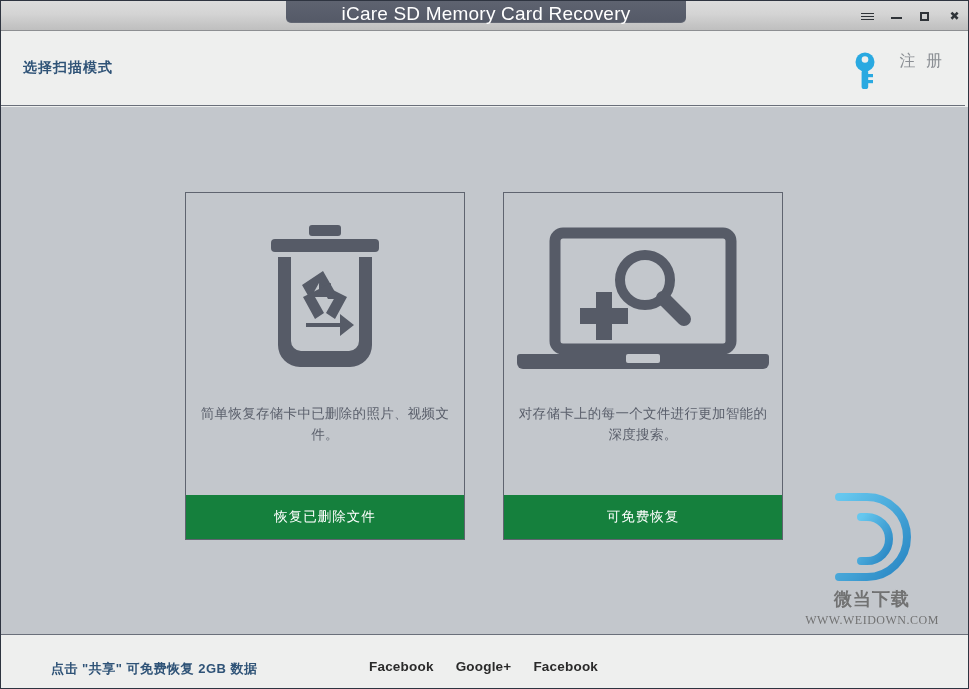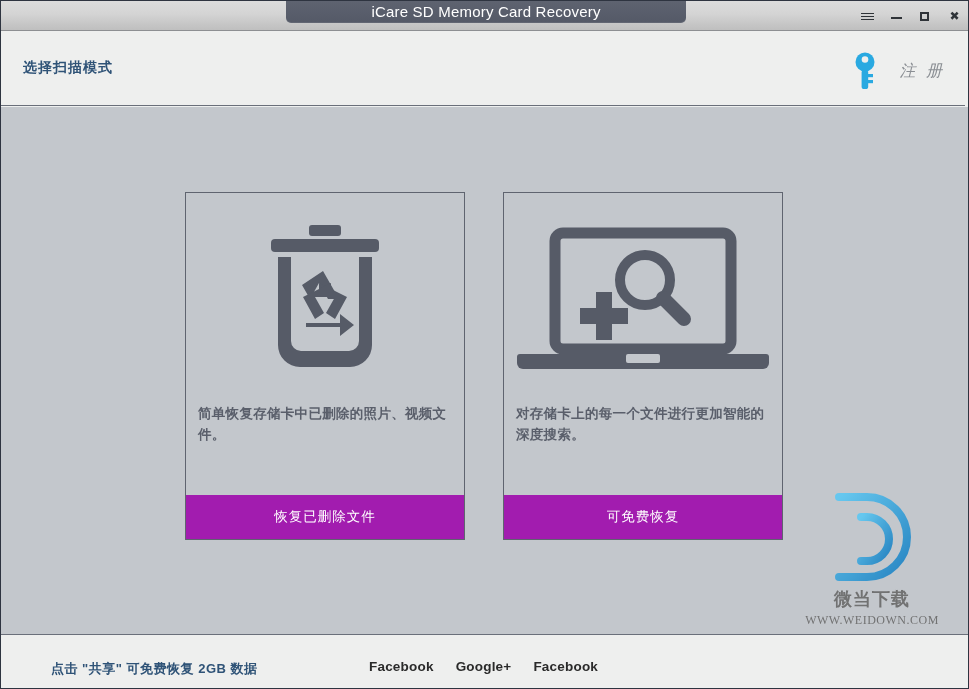--- a/index.html
+++ b/index.html
@@ -53,7 +53,7 @@
     top: 2px;
     text-align: center;
     color: #ffffff;
-    font-size: 15px;
+    font-size: 19px;
     letter-spacing: 0.2px;
     white-space: nowrap;
   }

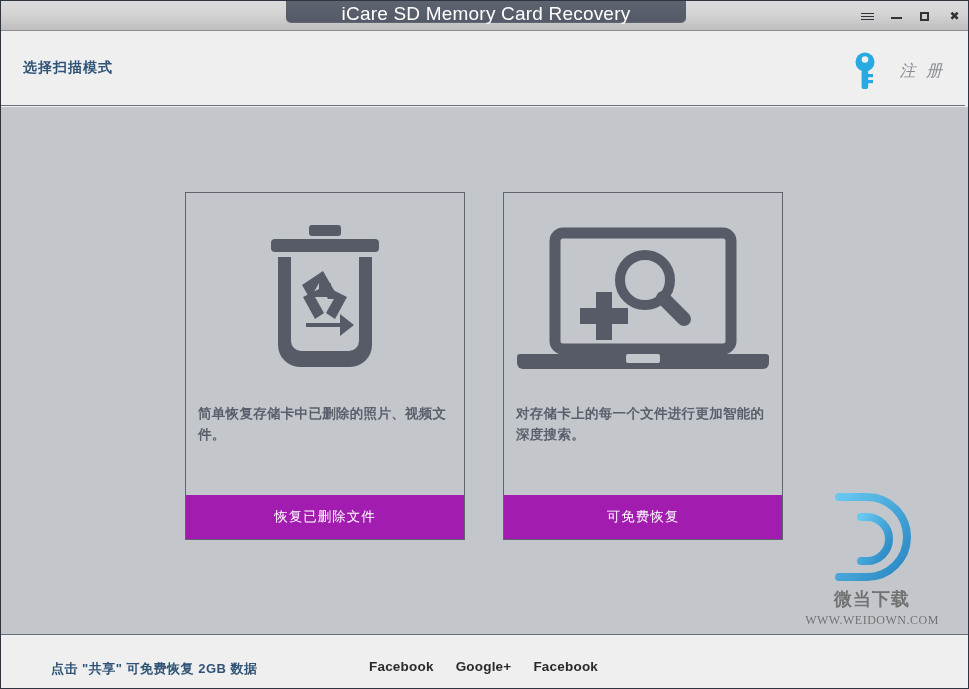--- a/index.html
+++ b/index.html
@@ -132,9 +132,8 @@
     right: 20px;
     top: 20px;
     display: flex;
-    align-items: center;
+    align-items: flex-start;
     gap: 18px;
-    font-style: italic;
   }
   .key-icon { width: 30px; height: 40px; display: block; }
   .register-label {

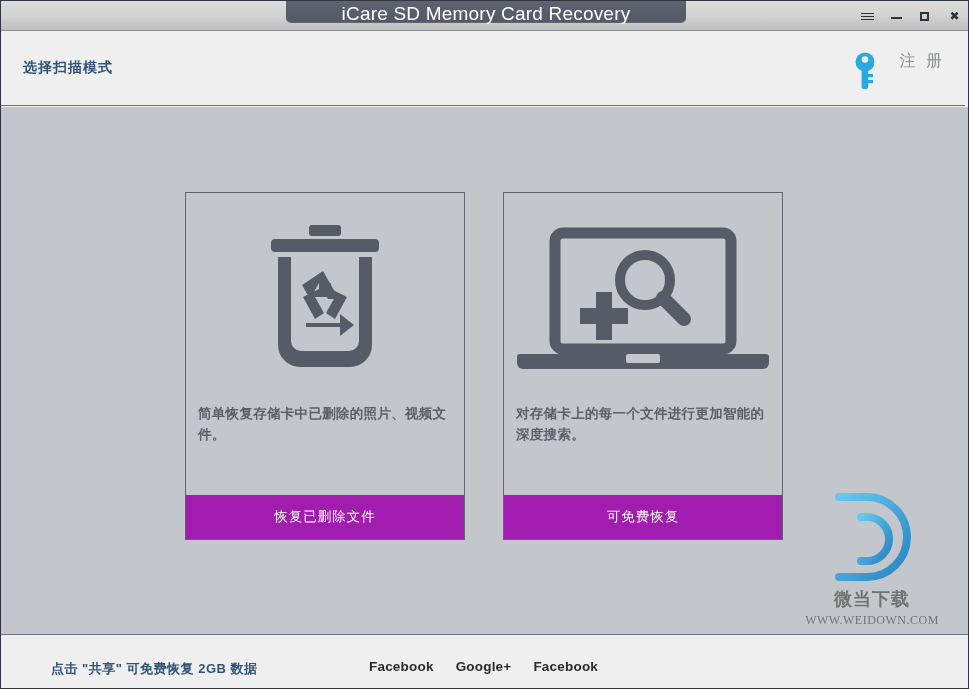--- a/index.html
+++ b/index.html
@@ -187,10 +187,9 @@
     color: #5a5f6b;
     font-size: 13.5px;
     line-height: 21px;
-    text-align: left;
+    text-align: center;
     padding: 0 12px;
     letter-spacing: 0.3px;
-    font-weight: bold;
   }
   .card-action {
     height: 44px;

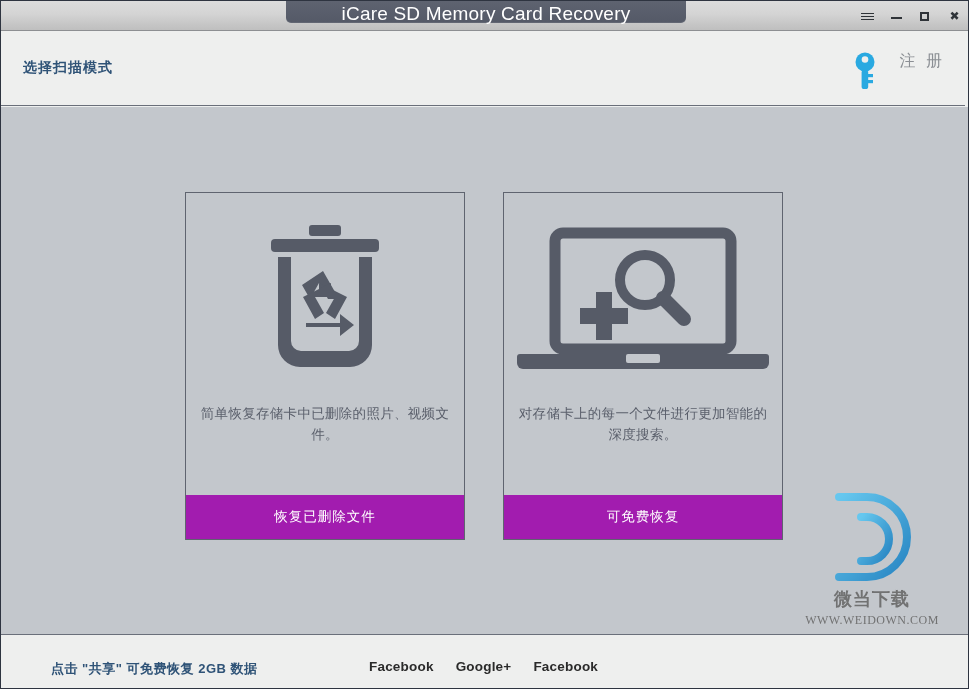--- a/index.html
+++ b/index.html
@@ -193,7 +193,7 @@
   }
   .card-action {
     height: 44px;
-    background: #a21caf;
+    background: #15803d;
     color: #ffffff;
     font-size: 13.5px;
     letter-spacing: 1px;

